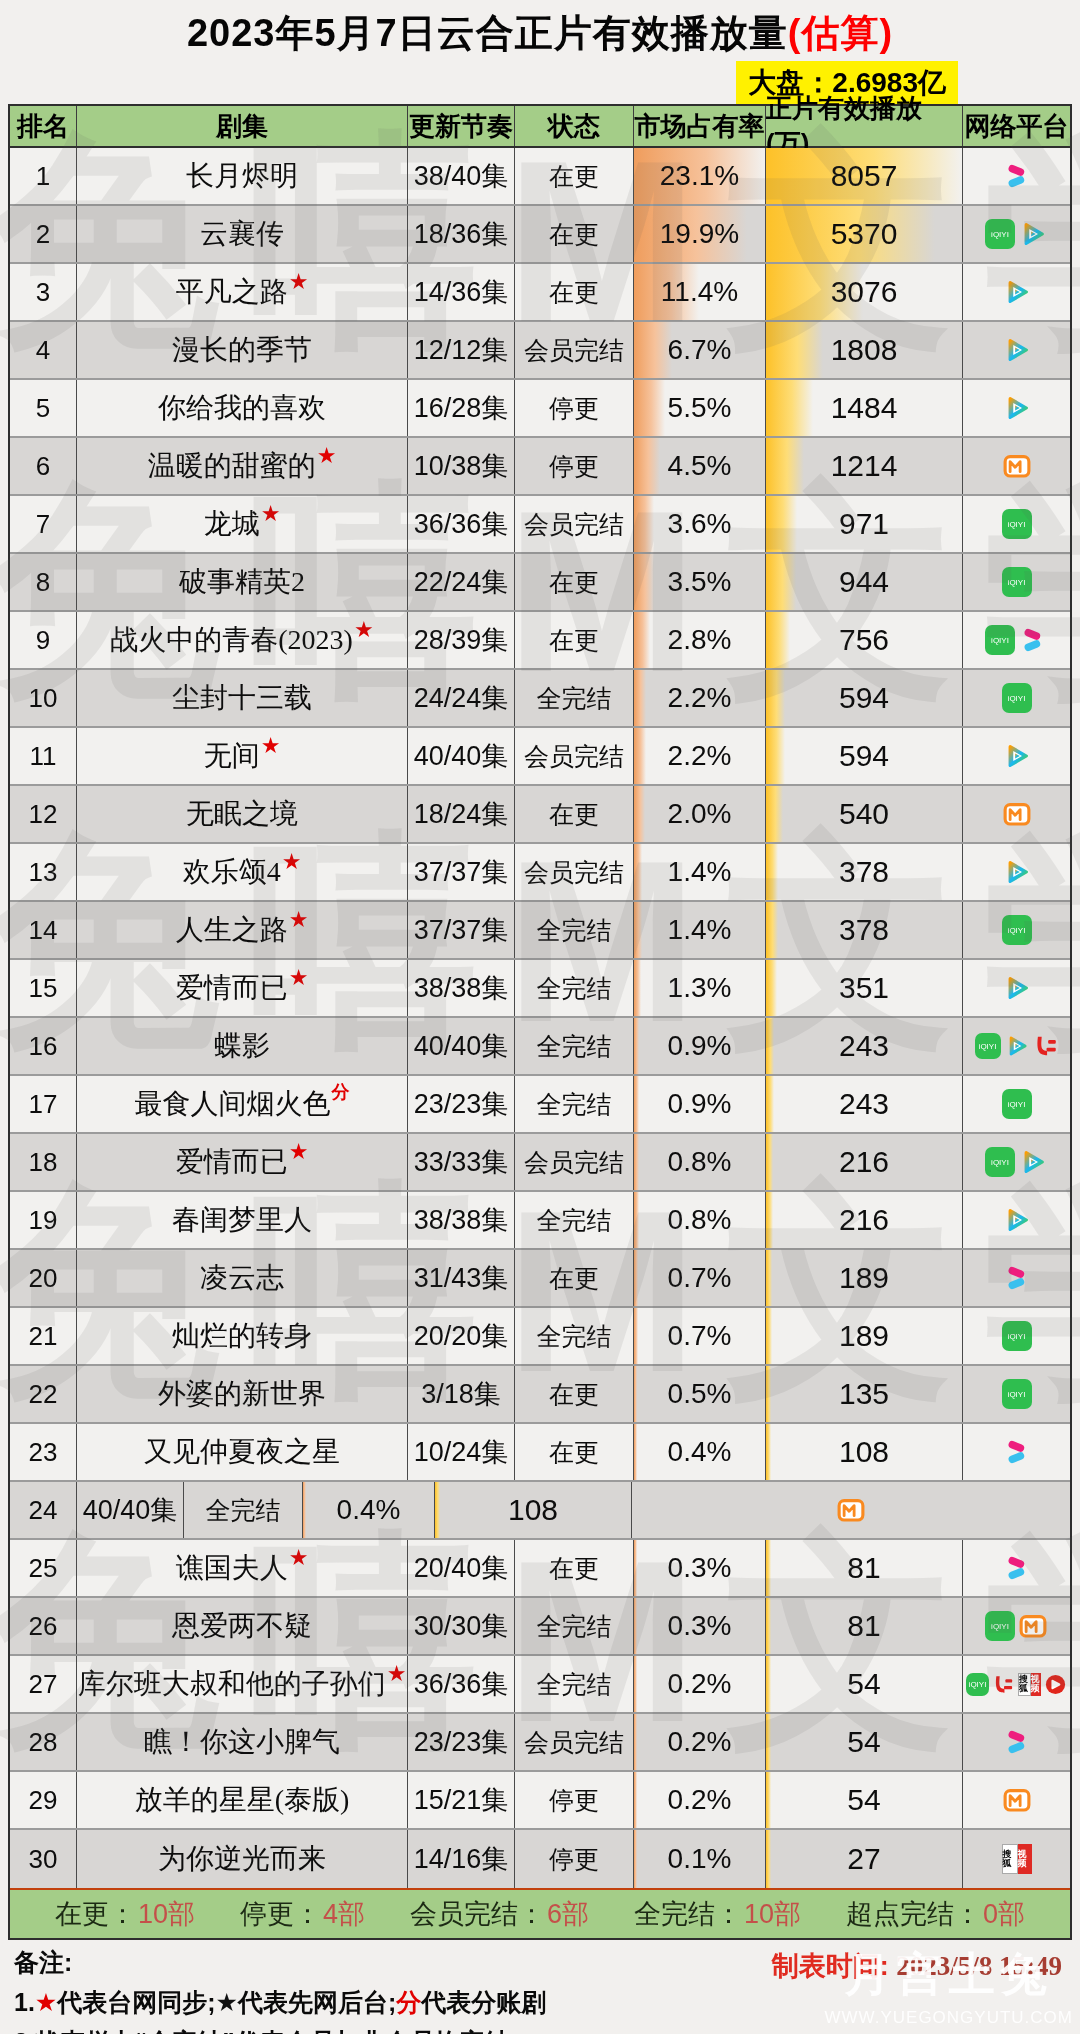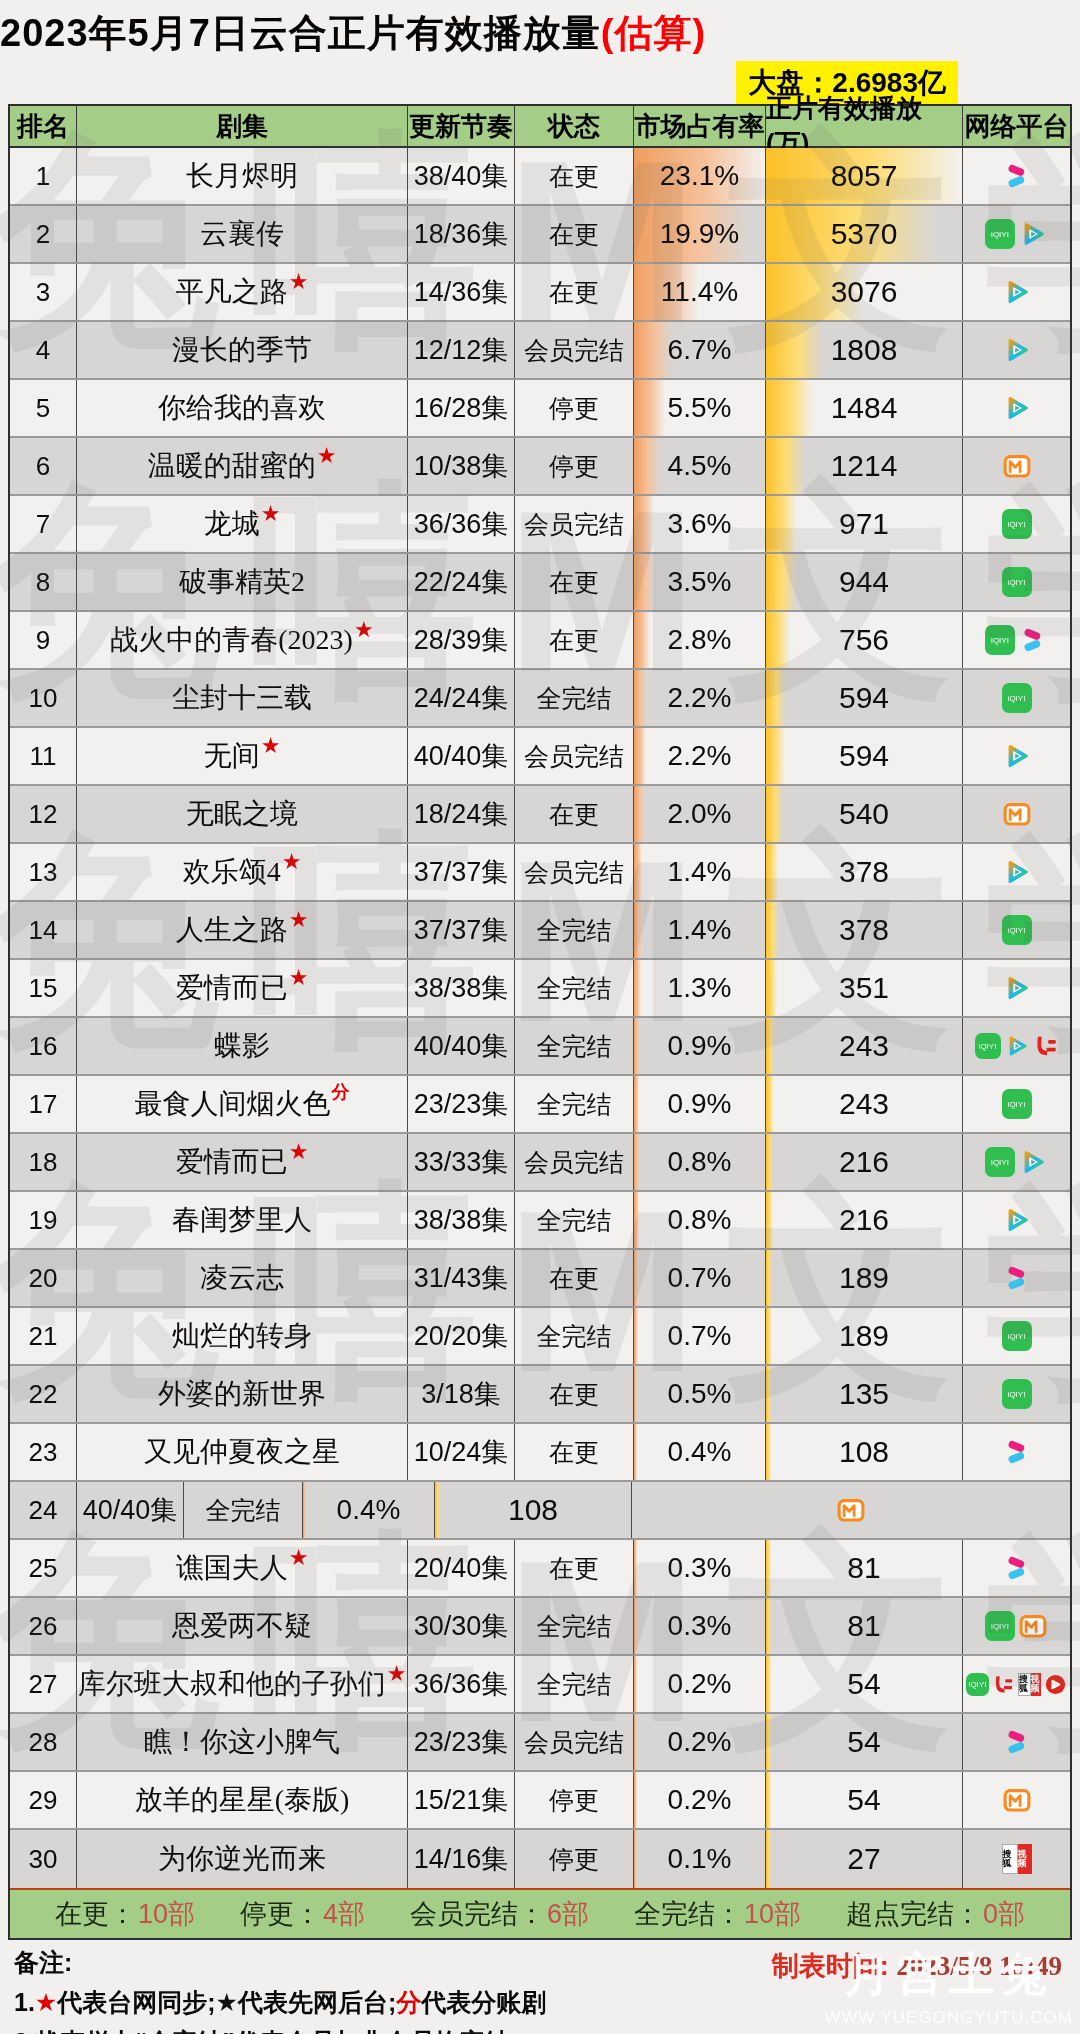--- a/index.html
+++ b/index.html
@@ -9,7 +9,7 @@
     --green:#a4cd88; --yellow:#fff100; --rowlight:#f2f1ef; --rowdark:#d8d6d4;
     --sharebar:#f0a264; --playbar:#fdc32a;
   }
-  .title-row{position:absolute;top:8px;left:0;width:100%;text-align:left;
+  .title-row{position:absolute;top:8px;left:0;width:100%;text-align:center;
     font-size:38px;font-weight:bold;color:#060606;letter-spacing:1px;}
   .title-suffix{color:#fe0000;}
   .dapan{position:absolute;top:61px;right:122px;background:var(--yellow);

